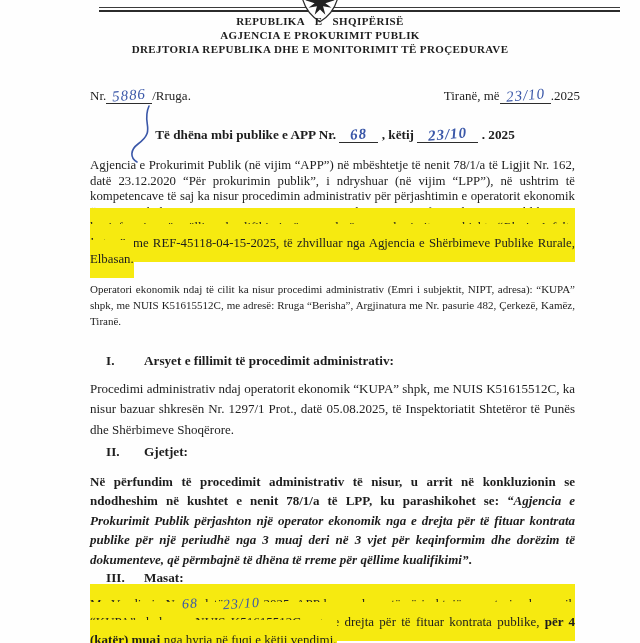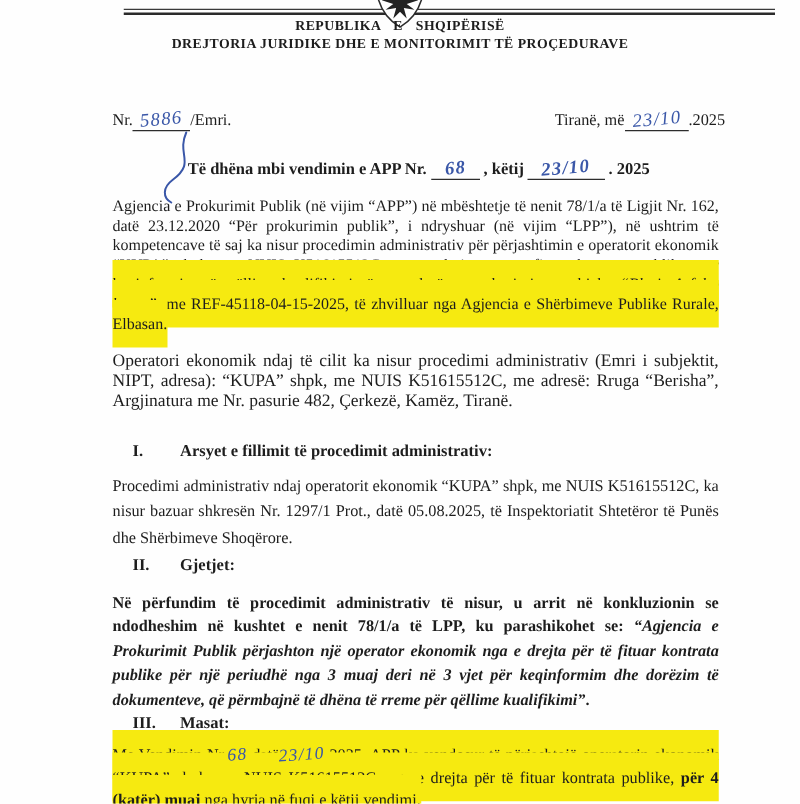--- a/index.html
+++ b/index.html
@@ -68,6 +68,7 @@
 
   <div class="letterhead">
     <div class="lh-line rep">REPUBLIKA E SHQIPËRISË</div>
+    <div class="lh-line">AGJENCIA E PROKURIMIT PUBLIK</div>
     <div class="lh-line">DREJTORIA JURIDIKE DHE E MONITORIMIT TË PROÇEDURAVE</div>
   </div>
 

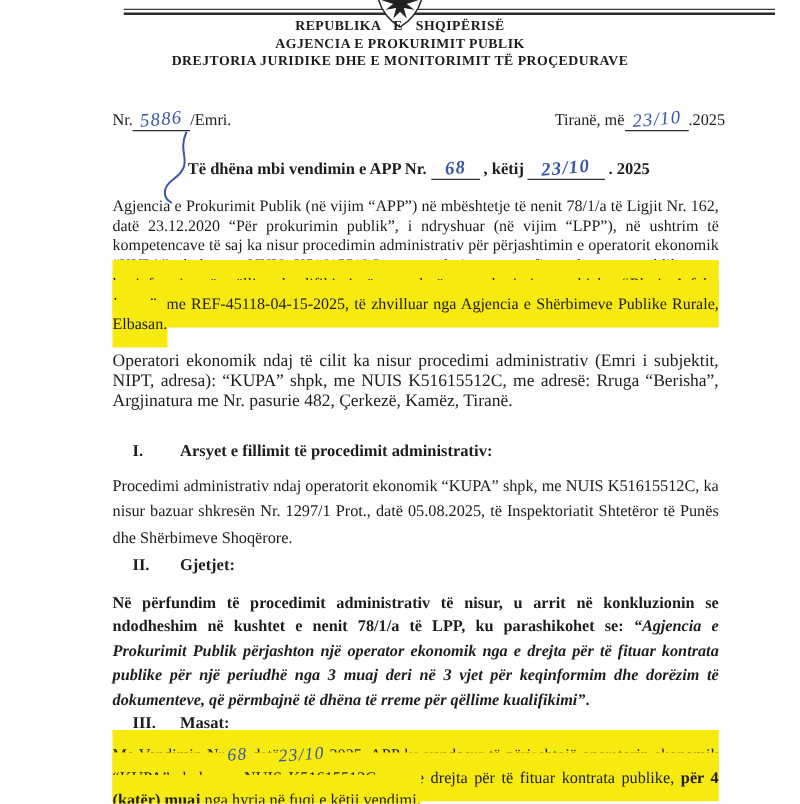--- a/index.html
+++ b/index.html
@@ -69,7 +69,7 @@
   <div class="letterhead">
     <div class="lh-line rep">REPUBLIKA E SHQIPËRISË</div>
     <div class="lh-line">AGJENCIA E PROKURIMIT PUBLIK</div>
-    <div class="lh-line">DREJTORIA JURIDIKE DHE E MONITORIMIT TË PROÇEDURAVE</div>
+    <div class="lh-line">DREJTORIA REPUBLIKA DHE E MONITORIMIT TË PROÇEDURAVE</div>
   </div>
 
   <div class="proto-row">

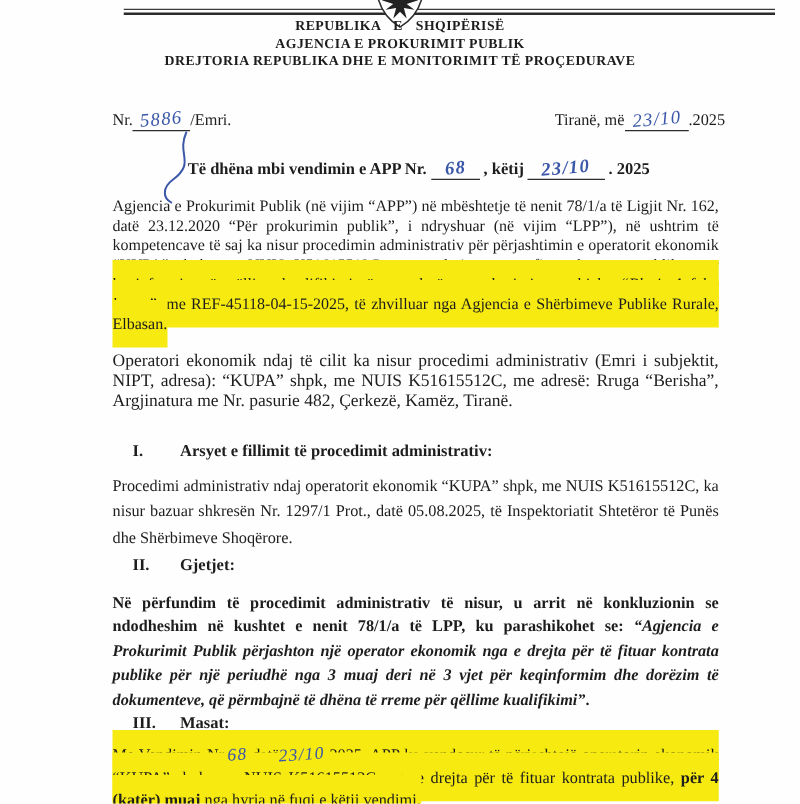--- a/index.html
+++ b/index.html
@@ -74,7 +74,7 @@
 
   <div class="proto-row">
     <div>
-      <span>Nr.</span><span class="fill"><span class="hand">5886</span></span><span>/Emri.</span>
+      <span>Nr.</span><span class="fill"><span class="hand">5886</span></span><span>/Rruga.</span>
     </div>
     <div>
       <span>Tiranë, më</span><span class="fill"><span class="hand">23/10</span></span><span>.2025</span>

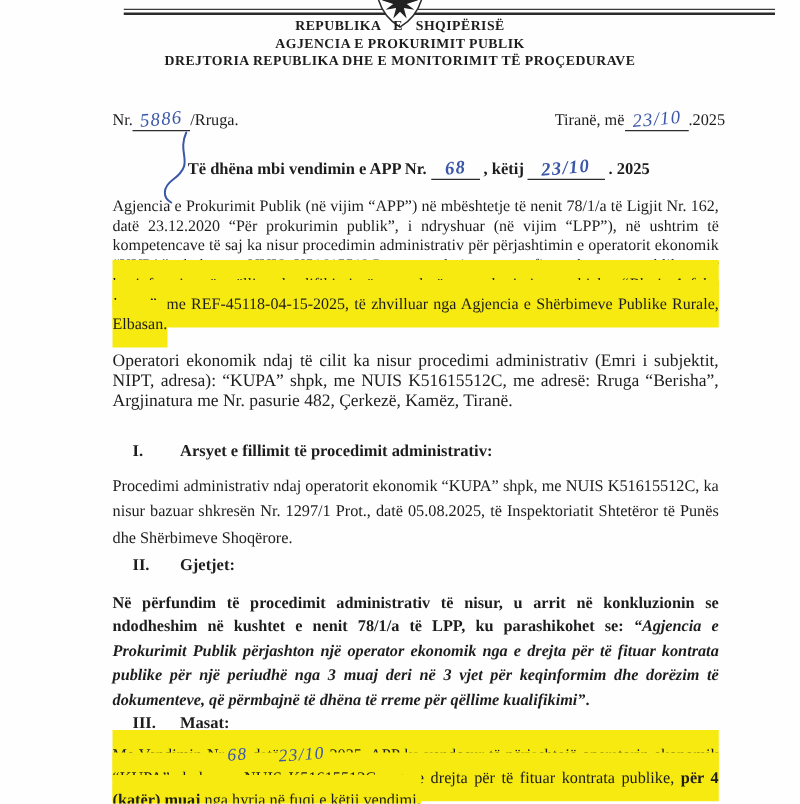--- a/index.html
+++ b/index.html
@@ -86,7 +86,7 @@
   </svg>
 
   <div class="doc-title">
-    <span>Të dhëna mbi vendimin e APP Nr.</span>
+    <span>Të dhëna mbi publike e APP Nr.</span>
     <span class="fill"><span class="hand">68</span></span>
     <span>, këtij</span>
     <span class="fill"><span class="hand">23/10</span></span>

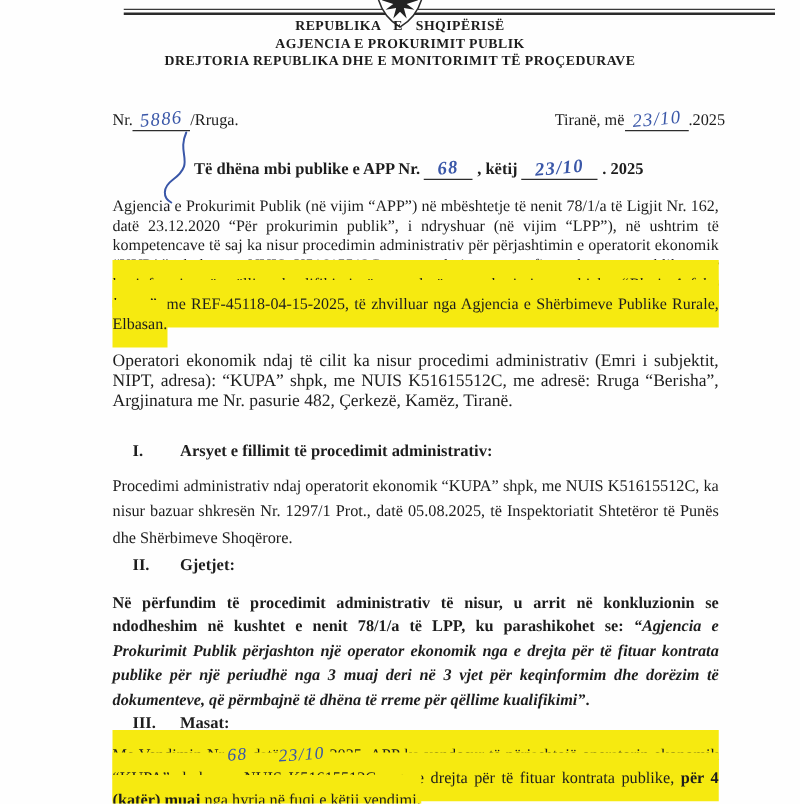--- a/index.html
+++ b/index.html
@@ -39,7 +39,7 @@
   .content{position:absolute;top:158px;left:90px;right:65px;}
   .content p{margin:0;text-align:justify;}
   .p1{font-size:12.8px;line-height:15.6px;margin-bottom:15px !important;}
-  .p2{font-size:14px;line-height:15.8px;margin-bottom:22px !important;}
+  .p2{font-size:11px;line-height:15.8px;margin-bottom:22px !important;}
   .p3{font-size:13px;line-height:20.8px;margin-bottom:2px !important;}
   .p4{font-size:13px;line-height:19.5px;margin-bottom:0 !important;font-weight:bold;}
   .p5{font-size:13px;line-height:18px;}

